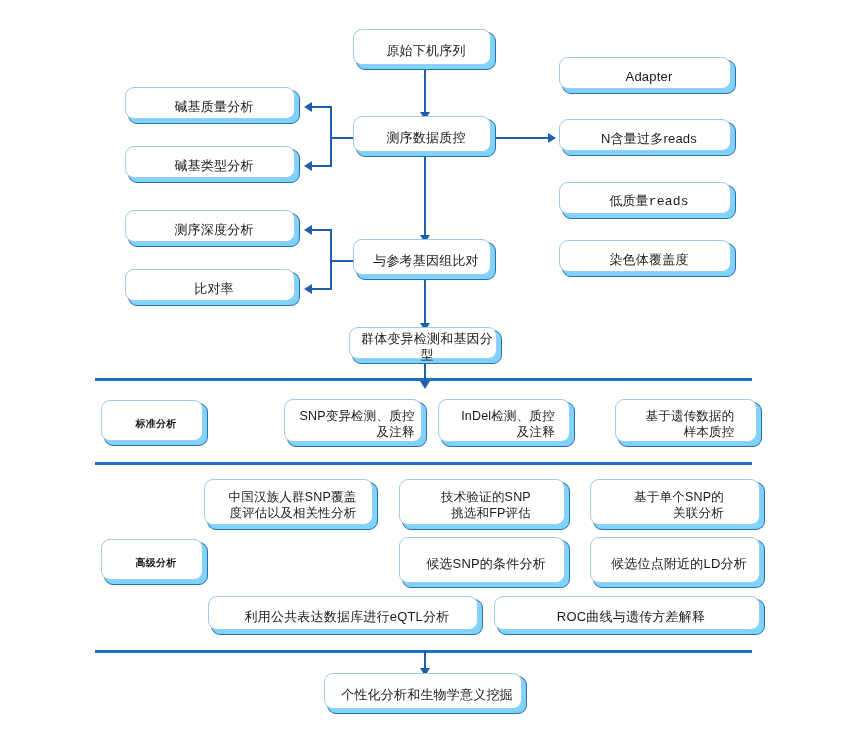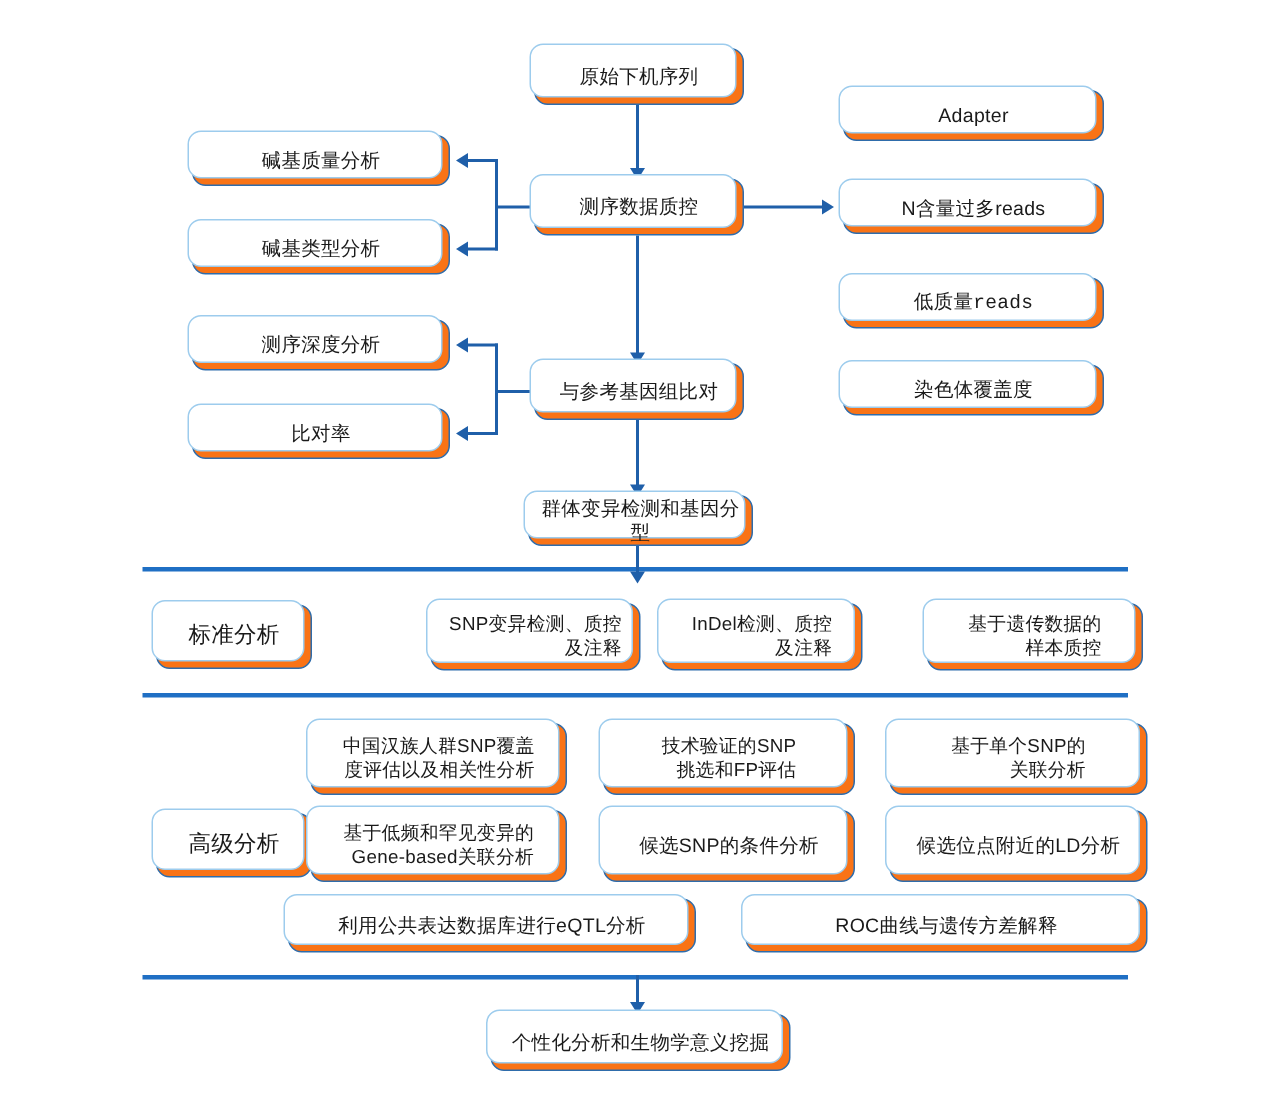--- a/index.html
+++ b/index.html
@@ -22,7 +22,7 @@
     box-sizing: border-box;
     border: 1.4px solid #2e6cab;
     border-radius: 9px;
-    background: #f97316;
+    background: #7dd3fc;
     display: flex;
     align-items: center;
     justify-content: center;

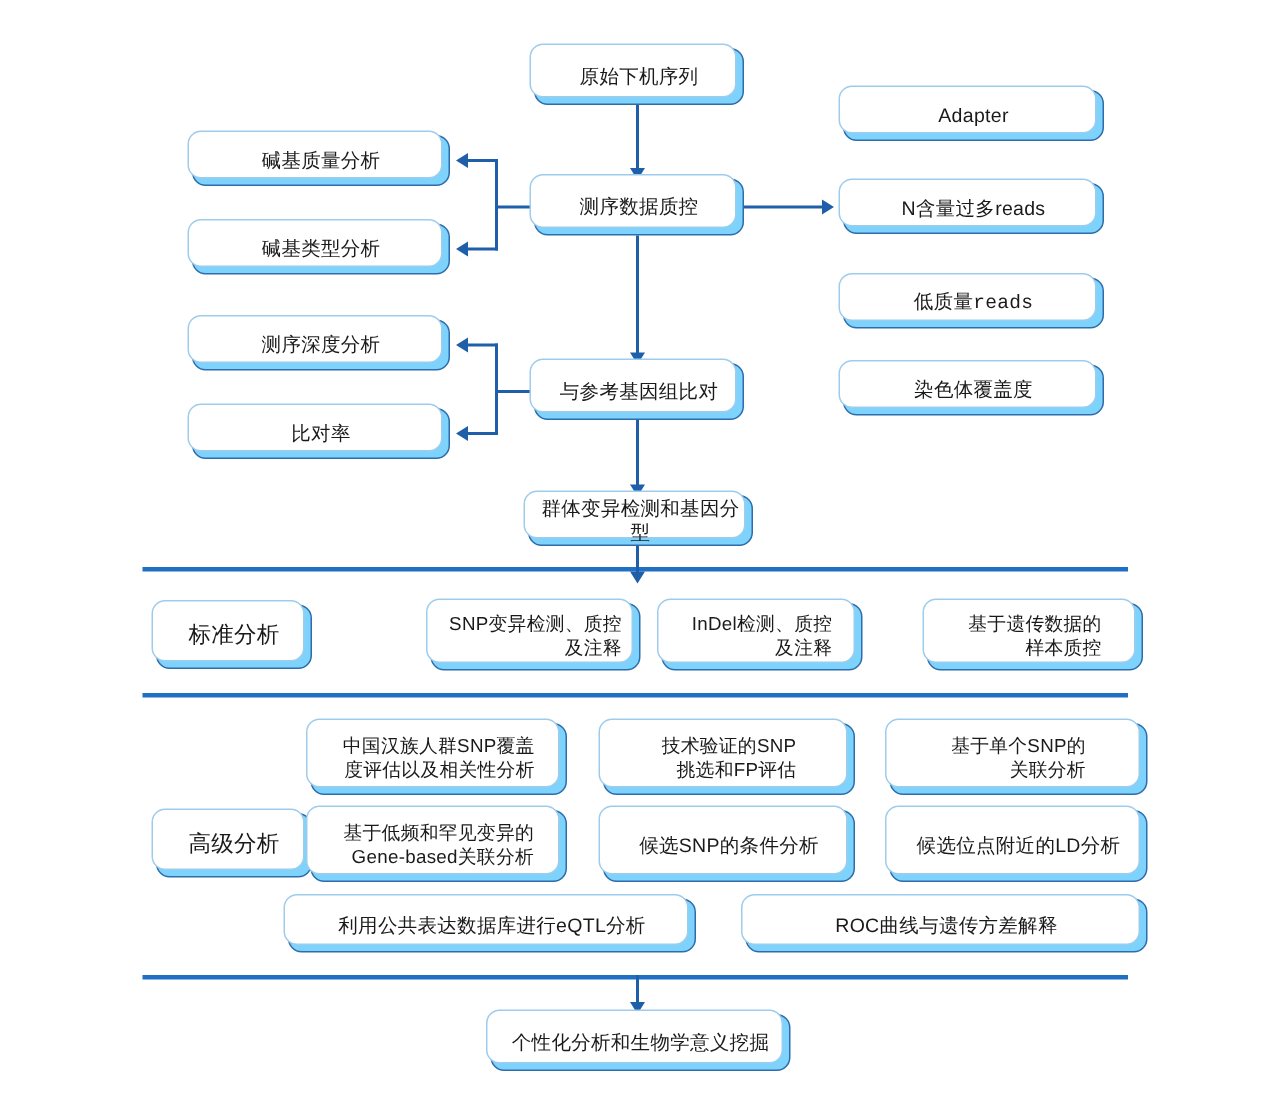--- a/index.html
+++ b/index.html
@@ -54,7 +54,7 @@
   }
 
   .box.two-line { font-size: 12.5px; text-align: right; }
-  .box.small { font-size: 15px; }
+  .box.small { font-size: 10px; font-weight: bold; }
 
   
   .vline {

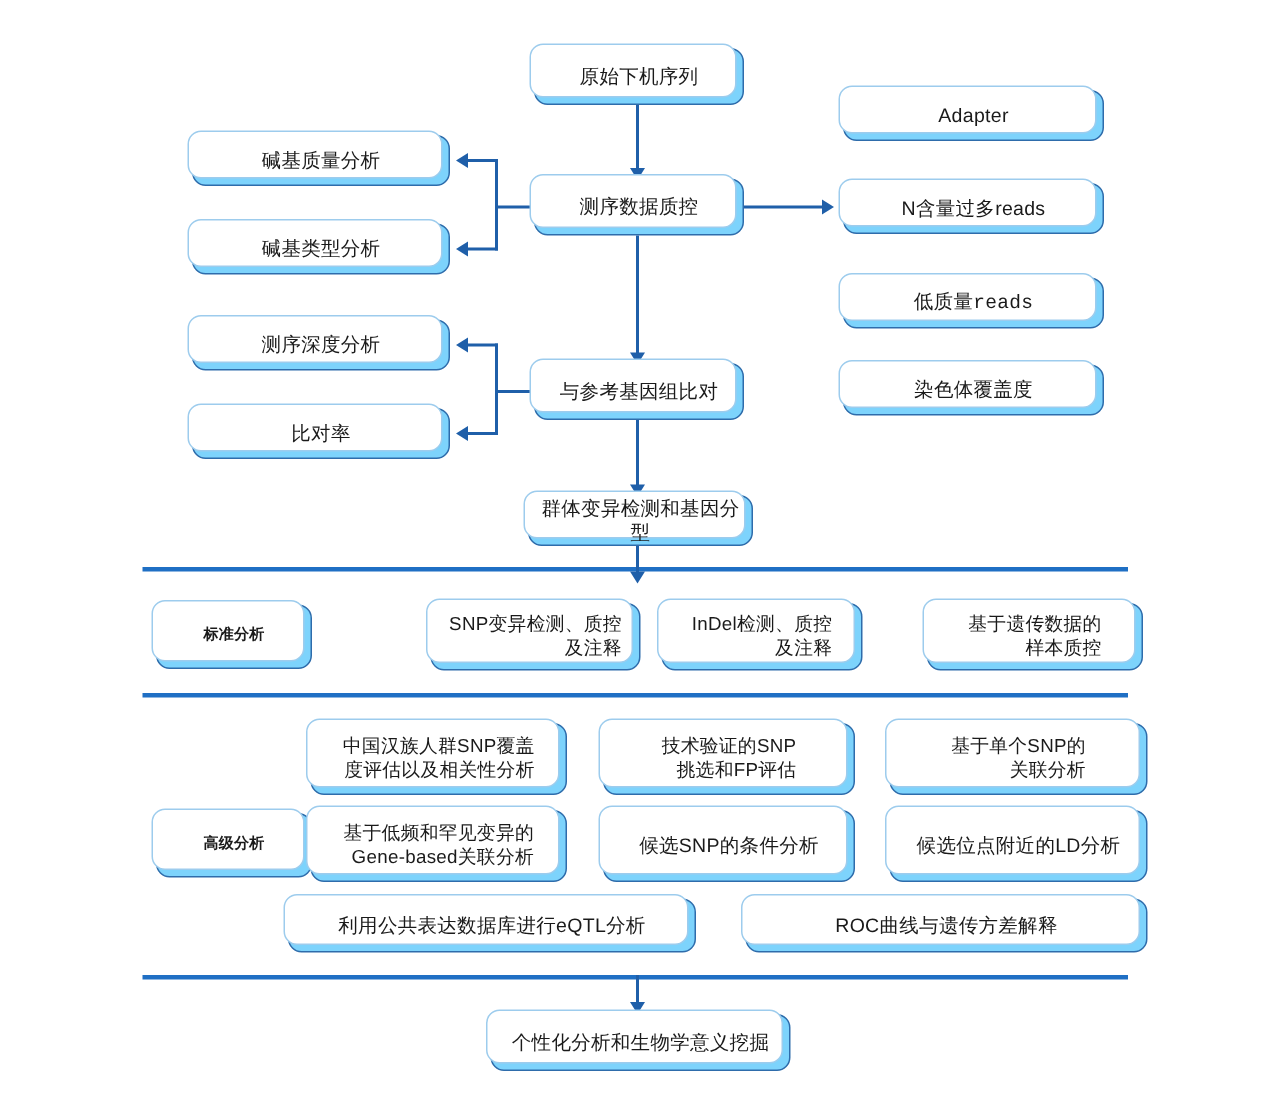--- a/index.html
+++ b/index.html
@@ -219,10 +219,6 @@
 关联分析</span>
   </div>
 
-  <div class="box two-line" style="left:207px; top:540px; width:171px; height:48px;">
-    <span class="txt">基于低频和罕见变异的
-Gene-based关联分析</span>
-  </div>
   <div class="box" style="left:402px; top:540px; width:168px; height:48px;text-align:center;">
     <span class="txt">候选SNP的条件分析</span>
   </div>

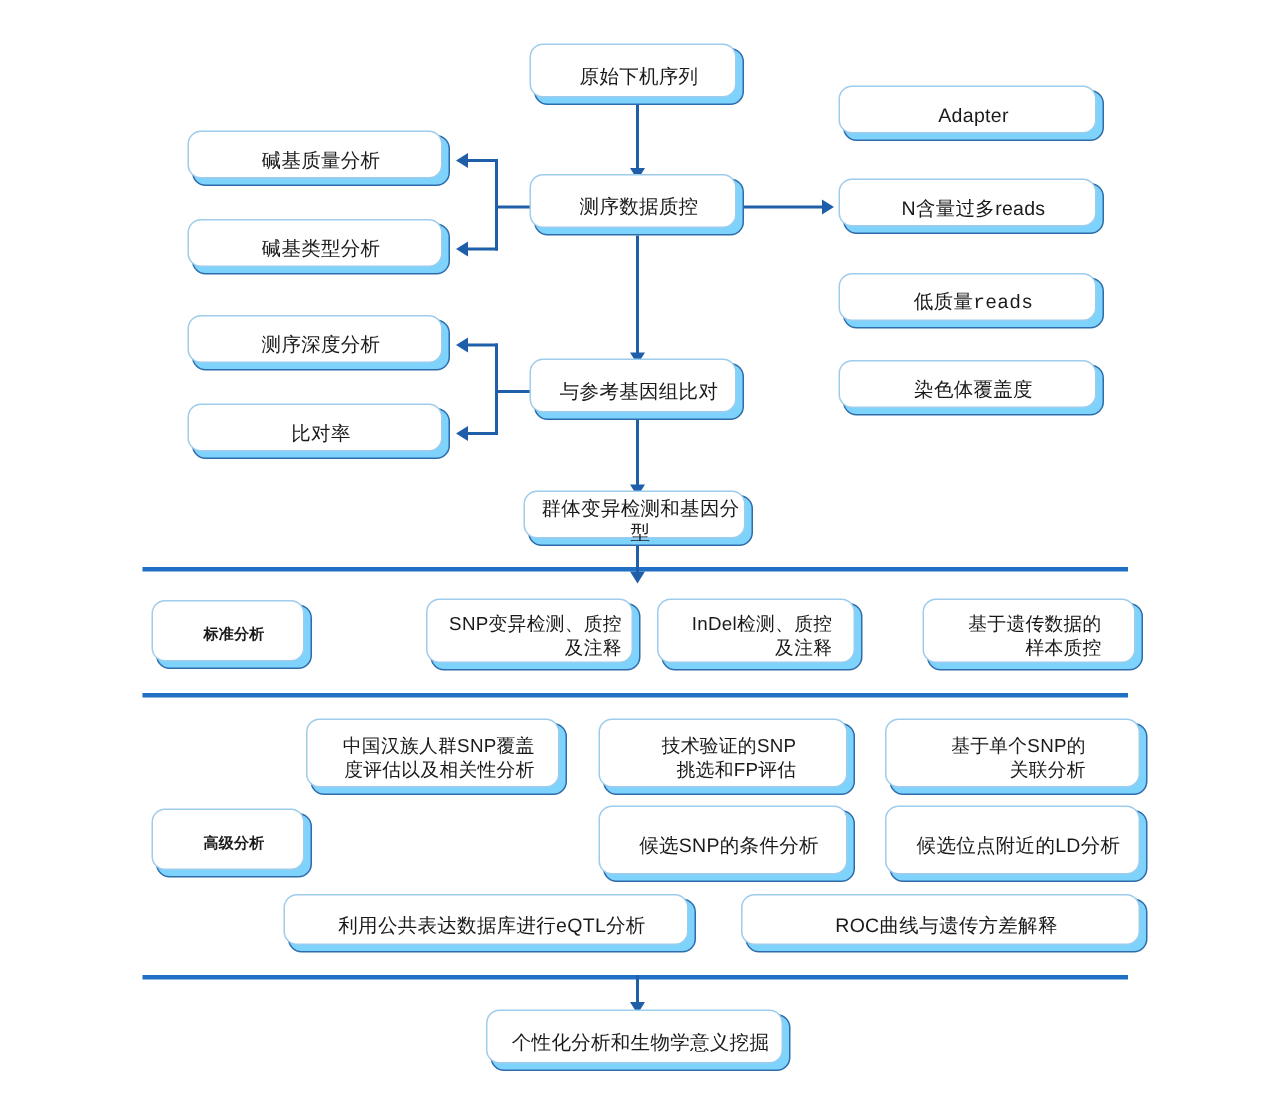--- a/index.html
+++ b/index.html
@@ -226,7 +226,7 @@
     <span class="txt">候选位点附近的LD分析</span>
   </div>
 
-  <div class="box" style="left:192px; top:599px; width:272px; height:36px;">
+  <div class="box" style="left:211px; top:599px; width:272px; height:36px;">
     <span class="txt">利用公共表达数据库进行eQTL分析</span>
   </div>
   <div class="box" style="left:497px; top:599px; width:268px; height:36px;">

